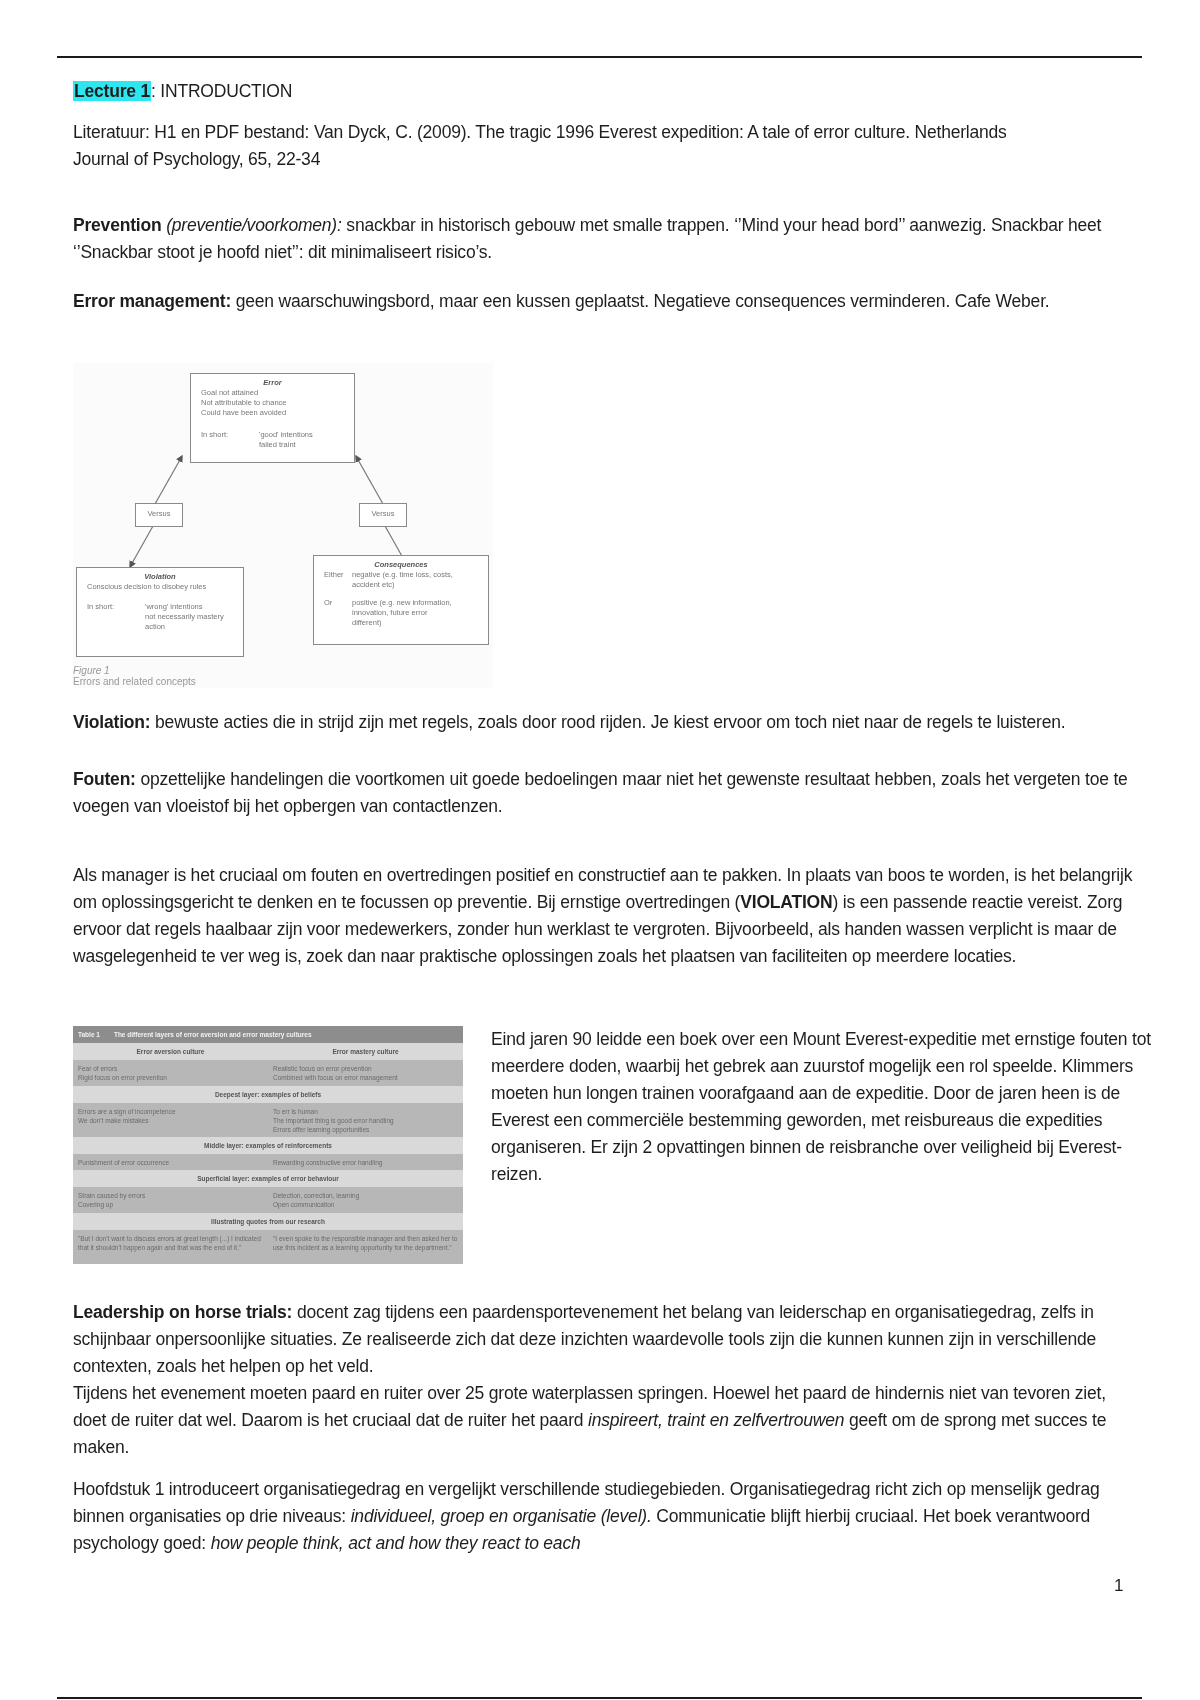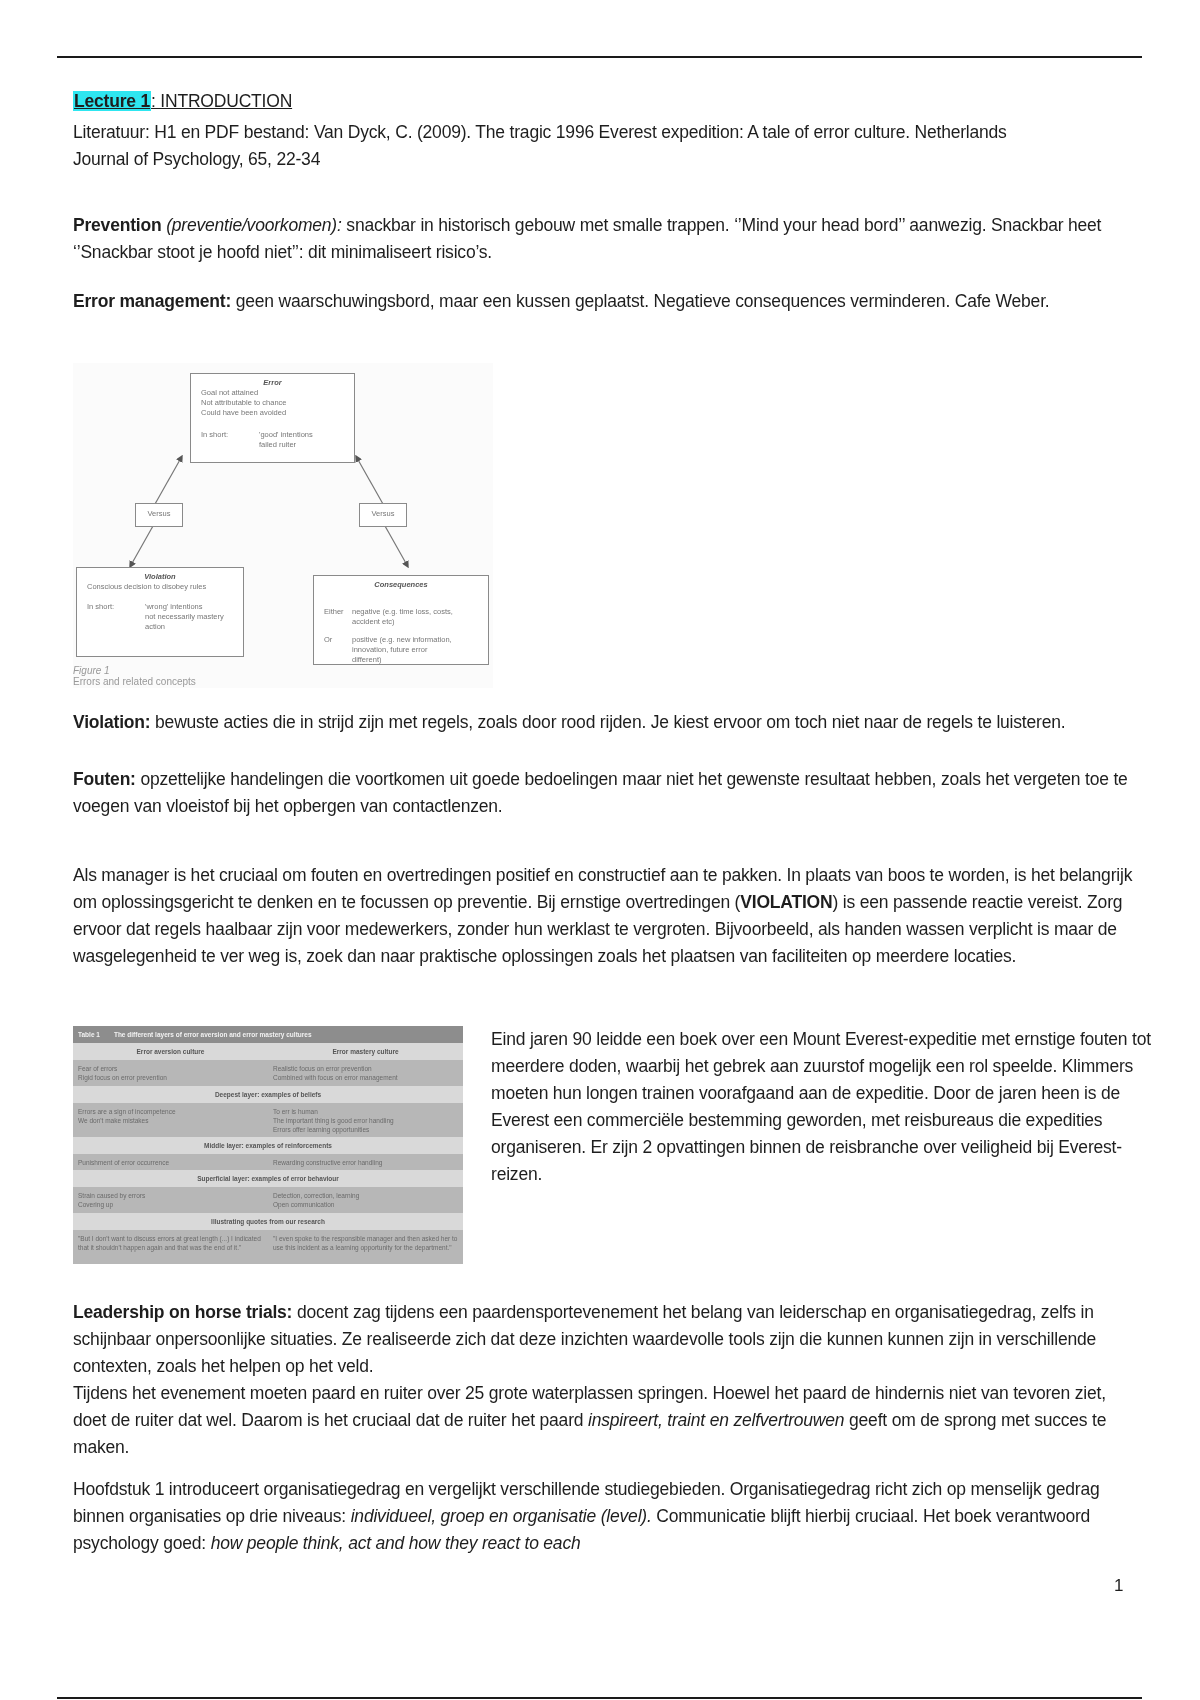--- a/index.html
+++ b/index.html
@@ -18,7 +18,7 @@
   .i { font-style: italic; }
   .hl { background: #2ee6f0; font-weight: bold; padding: 0 1px; }
 
-  .title { position: absolute; top: 18px; left: 0; text-decoration: underline; }
+  .title { position: absolute; top: 8px; left: 0; }
   .lit   { position: absolute; top: 49px; left: 0; width: 940px; }
   .prev  { position: absolute; top: 142px; left: 0; width: 1060px; }
   .errm  { position: absolute; top: 218px; left: 0; width: 1060px; }

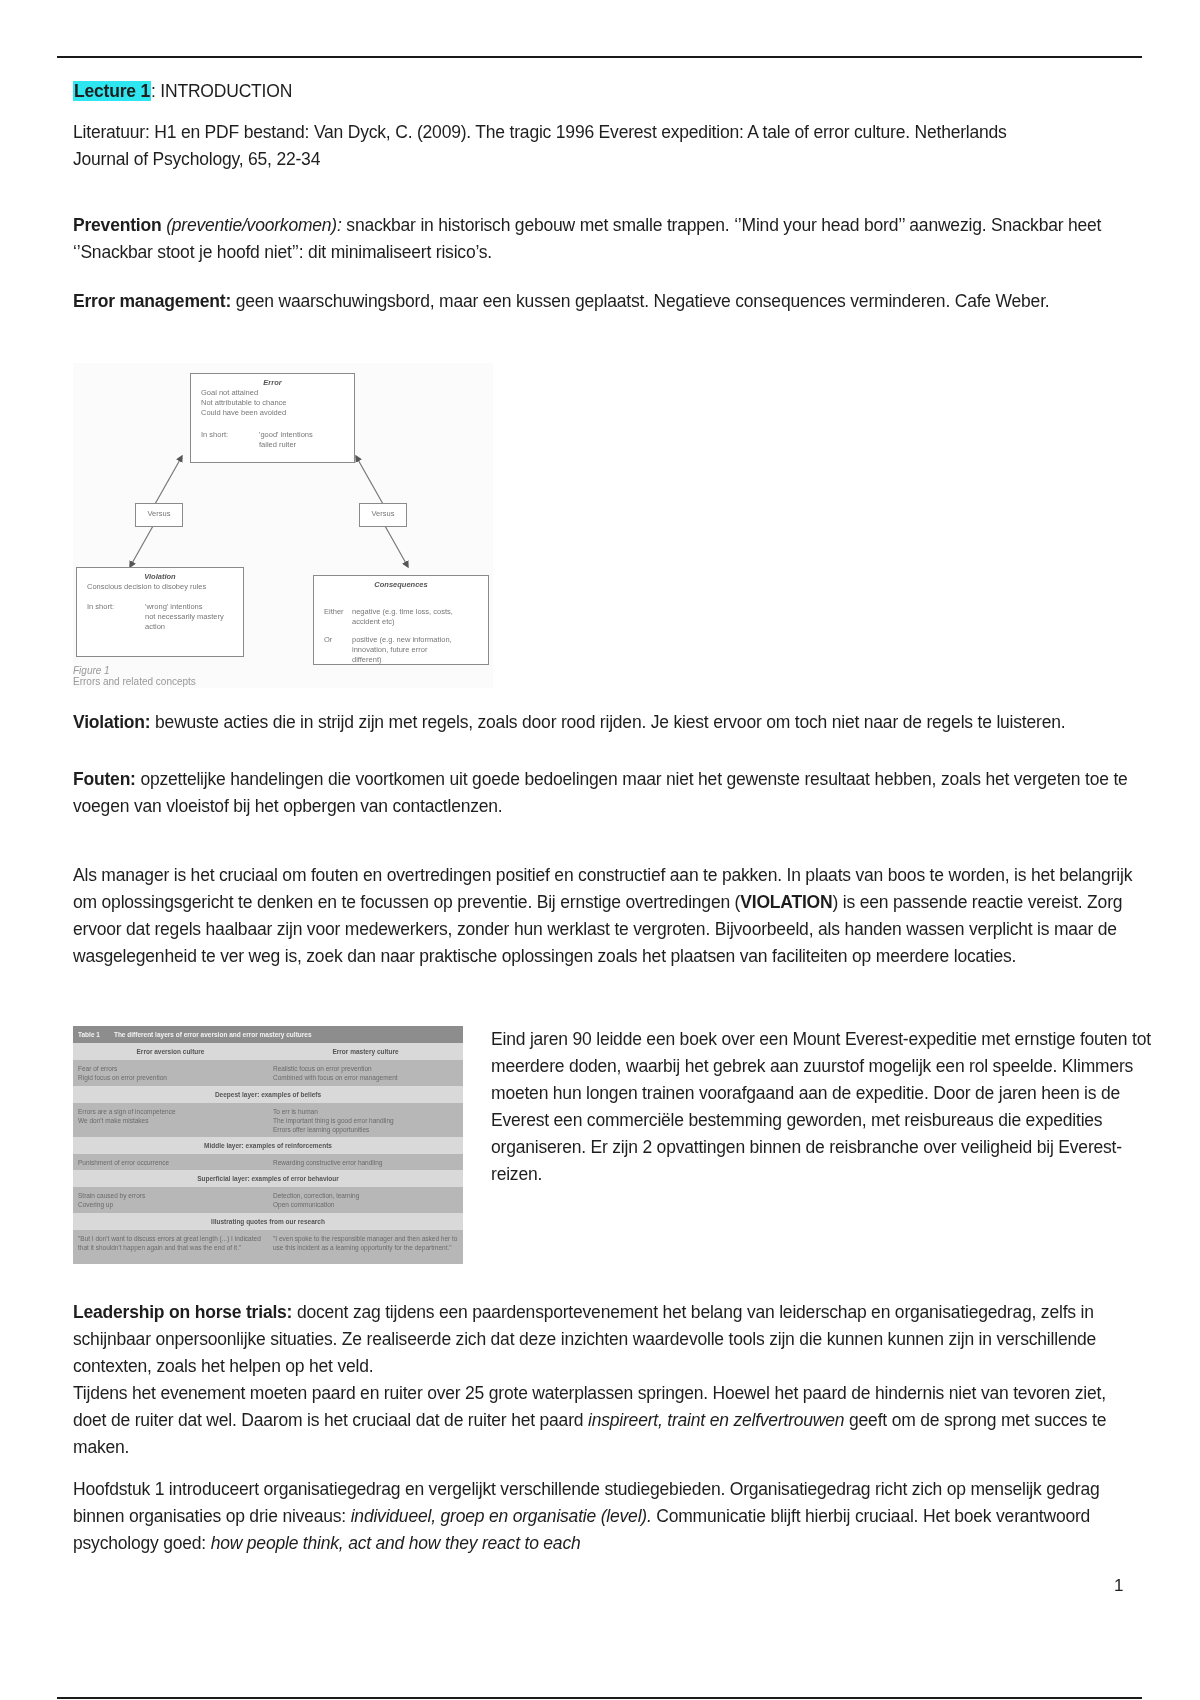--- a/index.html
+++ b/index.html
@@ -87,7 +87,7 @@
       <div>Could have been avoided</div>
       <div class="row" style="margin-top:12px;">
           <span class="k">In short:</span>
-          <span><span>'good' intentions</span><br><span>failed ruiter</span></span>
+          <span><span>'good' intentions</span><br><span>failed traint</span></span>
         </div>
     </div>
 

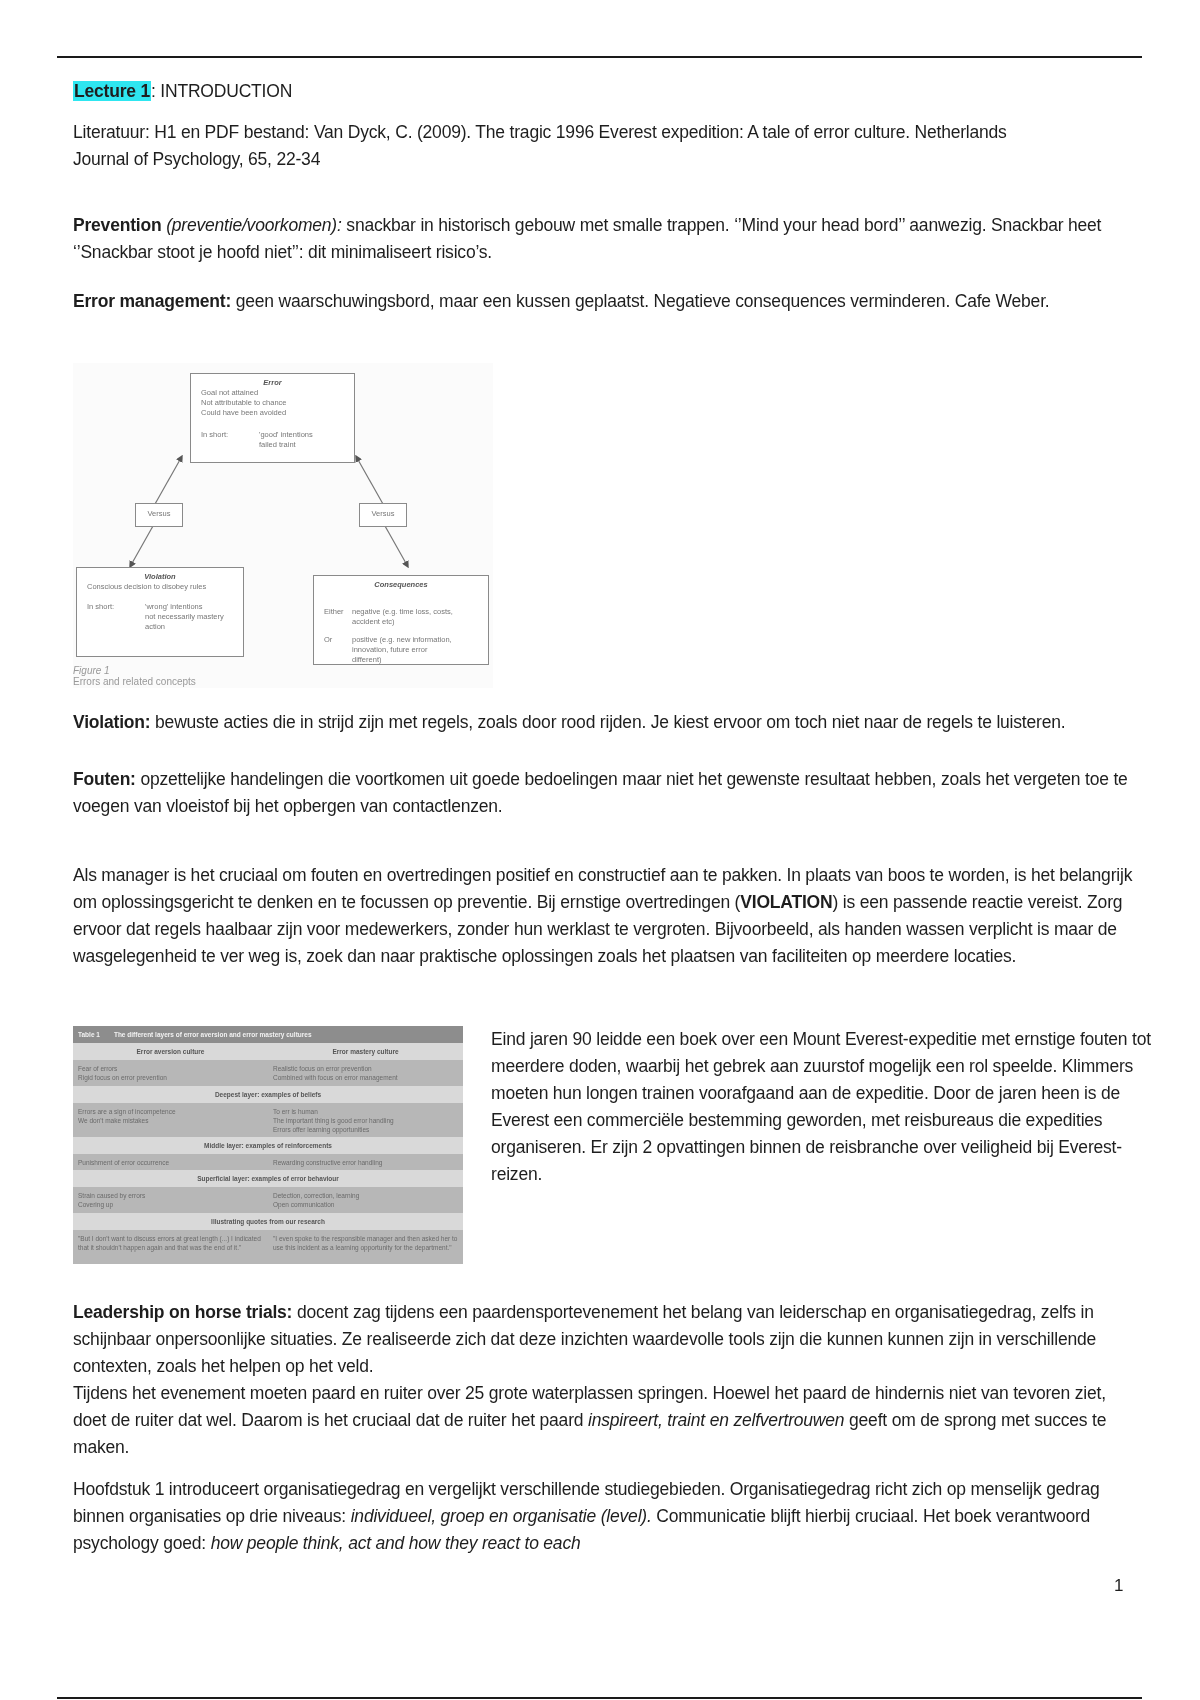--- a/index.html
+++ b/index.html
@@ -103,7 +103,7 @@
         </div>
     </div>
 
-    <div class="fbox" style="left:240px; top:212px; width:176px; height:90px;">
+    <div class="fbox" style="left:240px; top:192px; width:176px; height:90px;">
       <div class="ft">Consequences</div>
       <div class="row">
           <span style="width:28px;flex:none;">Either</span>

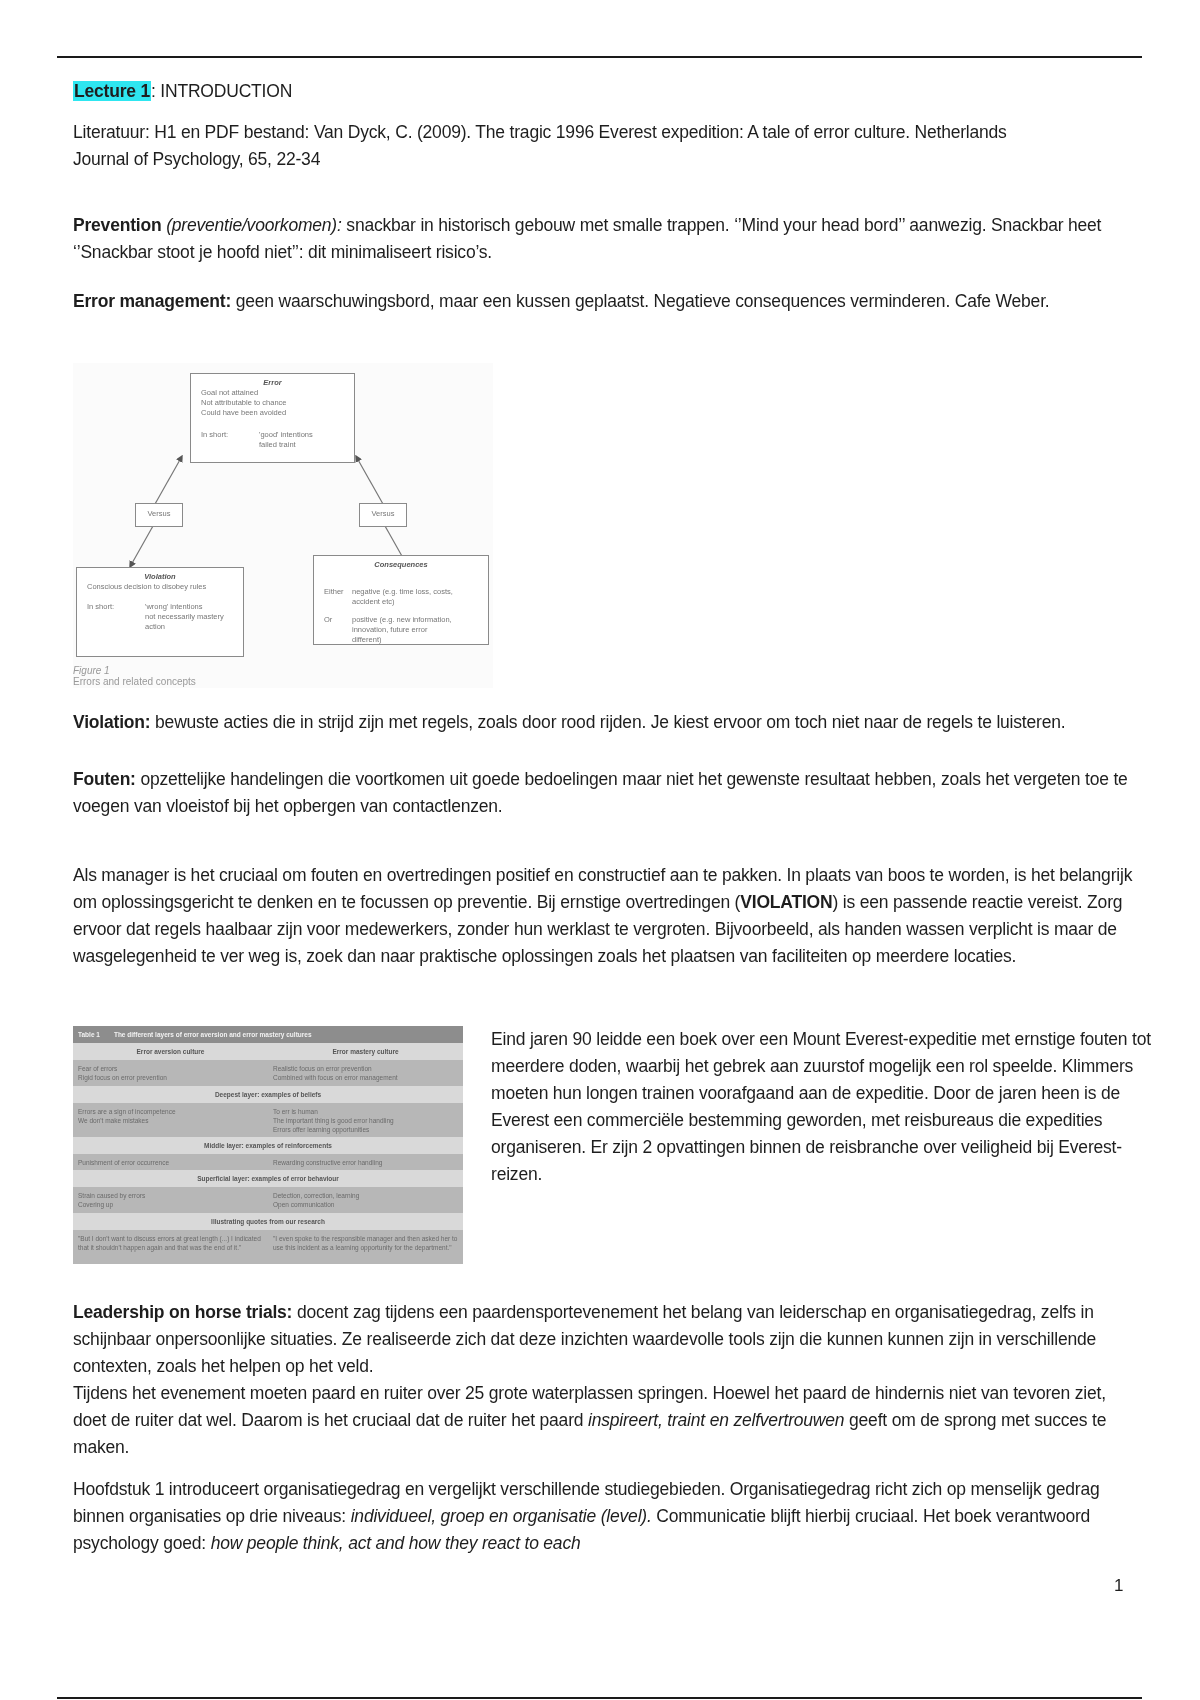--- a/index.html
+++ b/index.html
@@ -27,7 +27,7 @@
   .figure { position: absolute; top: 293px; left: 0; width: 420px; height: 325px; background: #fbfbfb; }
   .fbox { position: absolute; border: 1.5px solid #8a8a8a; background: #fff; font-size: 7.5px; line-height: 10px; color: #777; padding: 4px 10px; box-sizing: border-box; }
   .fbox .ft { text-align: center; font-weight: bold; font-style: italic; color: #555; }
-  .fbox .row { display: flex; margin-top: 17px; }
+  .fbox .row { display: flex; }
   .fbox .row .k { width: 58px; flex: none; }
   .fsmall { position: absolute; border: 1.5px solid #8a8a8a; background:#fff; font-size: 7.5px; color:#777; text-align:center; line-height: 20px; }
   .fig-cap { position: absolute; left: 0; top: 302px; font-size: 10px; line-height: 11px; color: #999; }

